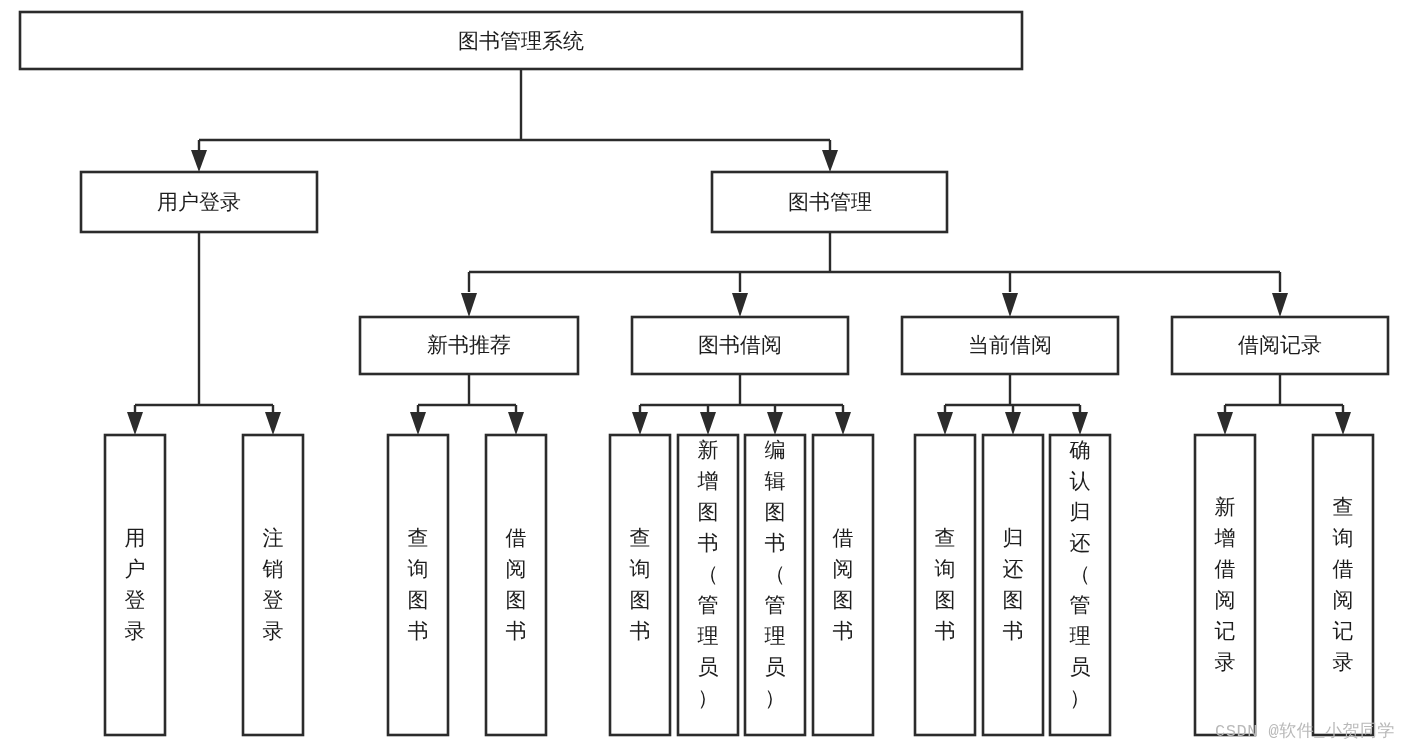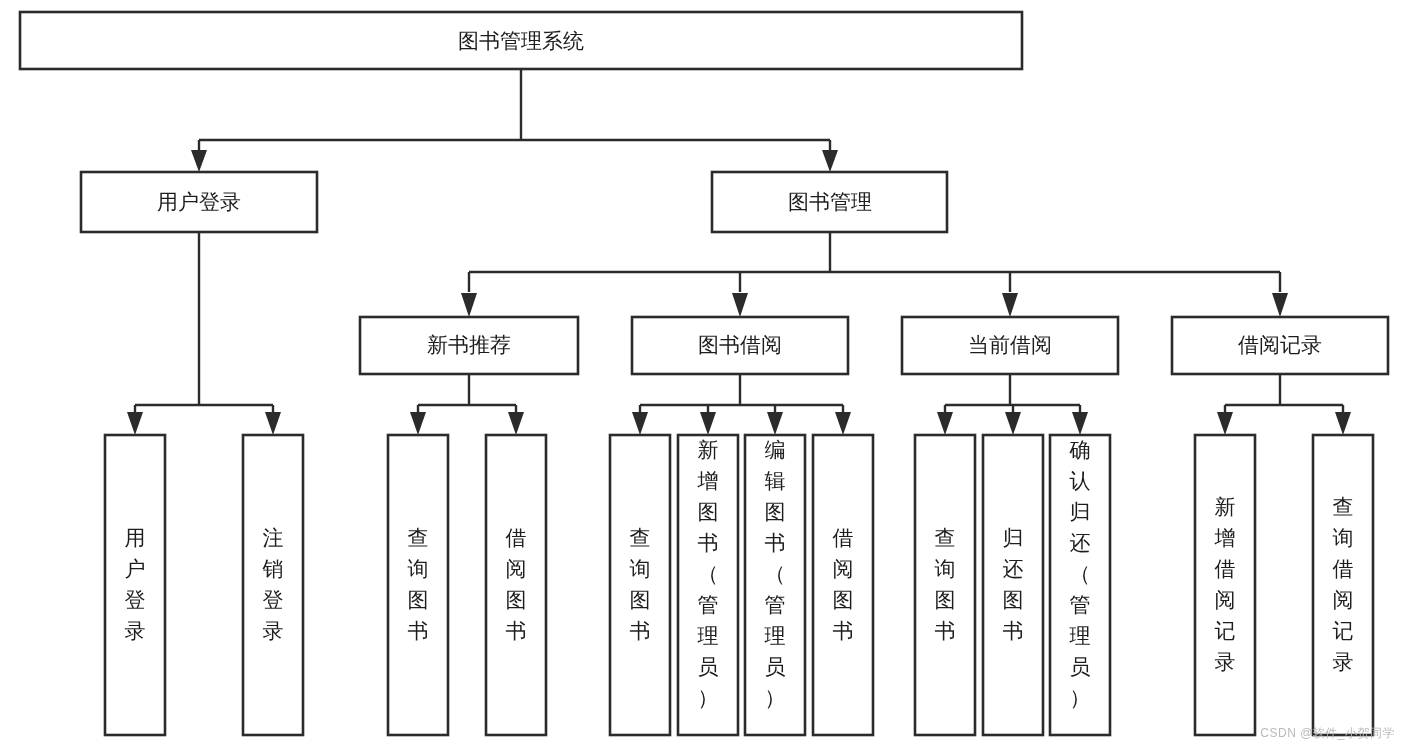--- a/index.html
+++ b/index.html
@@ -58,8 +58,8 @@
     position: absolute;
     right: 10px;
     bottom: 5px;
-    font-family: Liberation Sans, sans-serif;
-    font-size: 12px;
+    font-family: Liberation Mono, monospace;
+    font-size: 17px;
     color: #b9b9b9;
     letter-spacing: 0.5px;
     white-space: nowrap;

